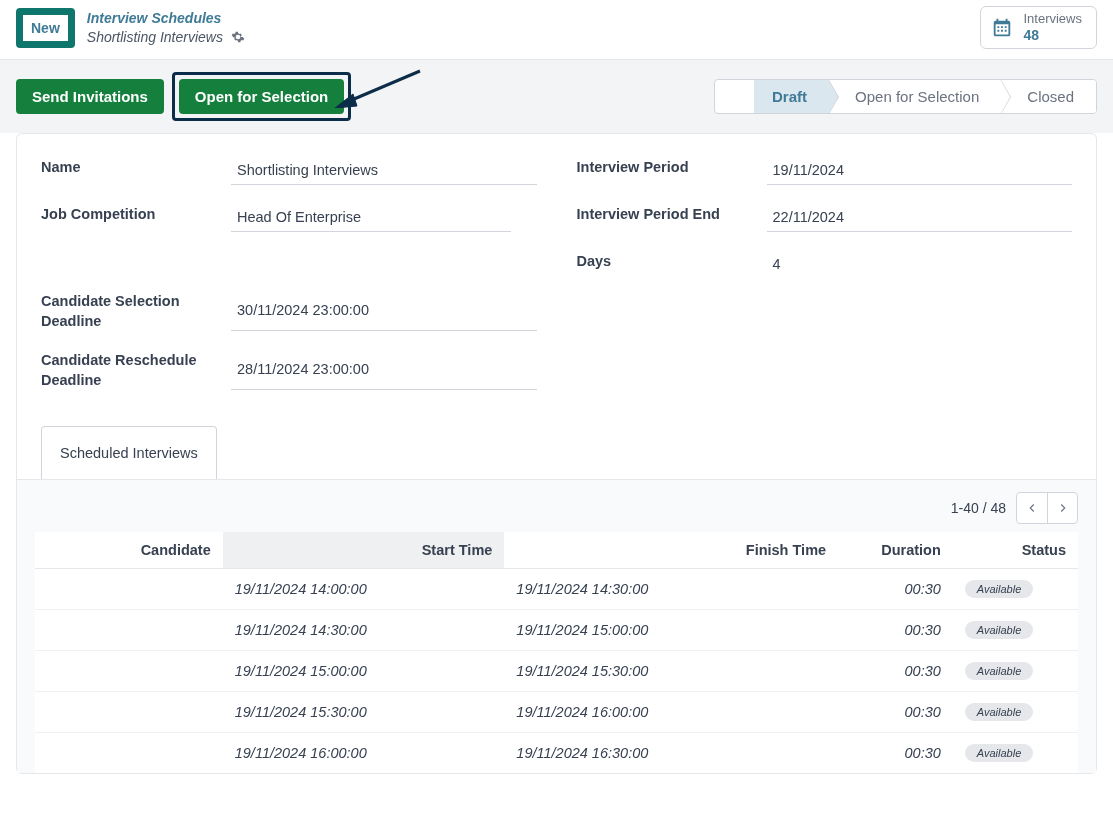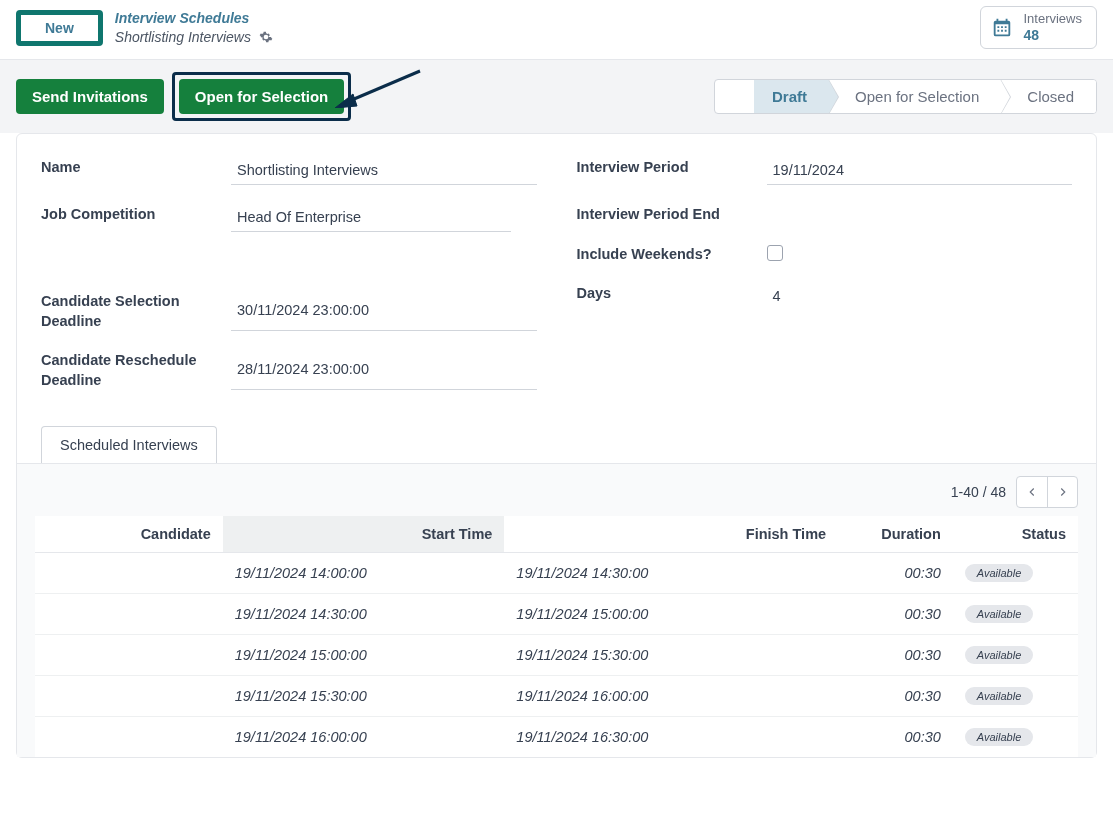--- a/index.html
+++ b/index.html
@@ -18,11 +18,11 @@
     border-bottom: 1px solid #e5e7eb;
   }
   .new-btn {
-    border: 5px solid #0f766e;
+    border: 7px solid #0f766e;
     color: #3f7a96;
     background: #fff;
     border-radius: 4px;
-    padding: 5px 24px;
+    padding: 5px 8px;
     font-size: 14px;
     font-weight: 600;
     cursor: pointer;

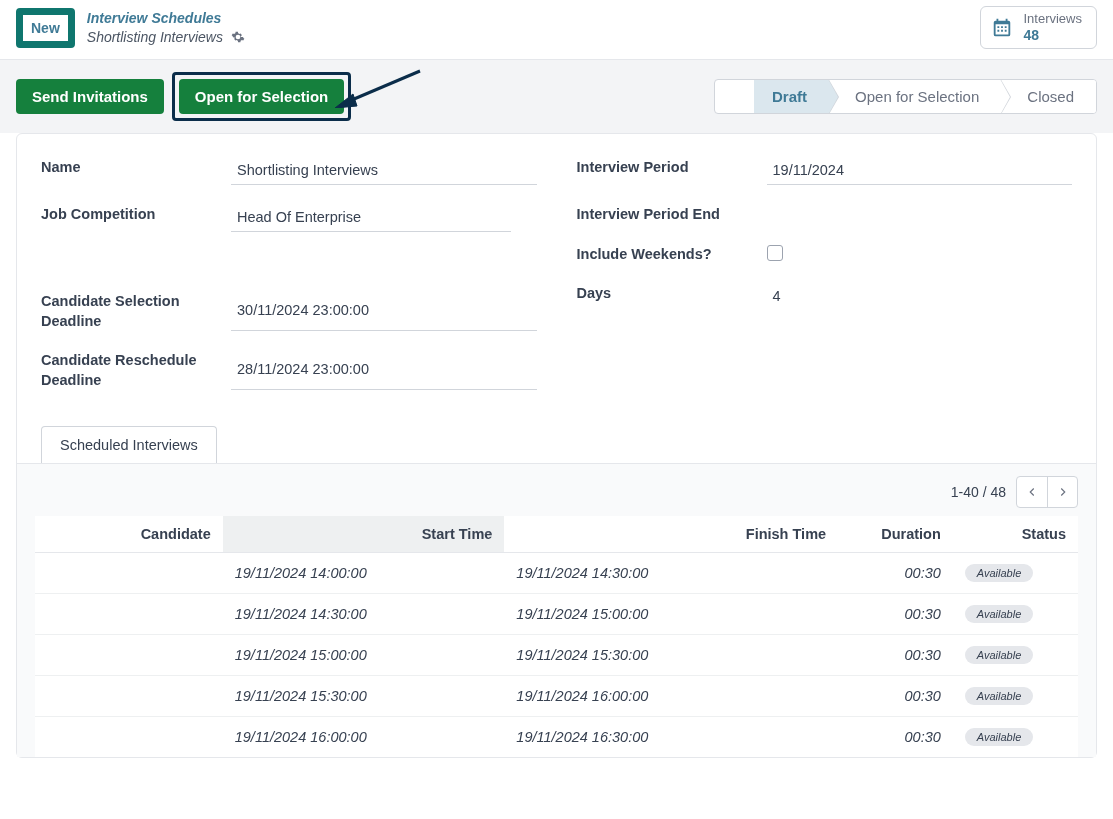--- a/index.html
+++ b/index.html
@@ -315,6 +315,7 @@
         </div>
         <div class="field-row">
           <div class="field-label">Interview Period End</div>
+          <input class="text-input" value="22/11/2024" style="">
         </div>
         <div class="field-row">
           <div class="field-label">Include Weekends?</div>

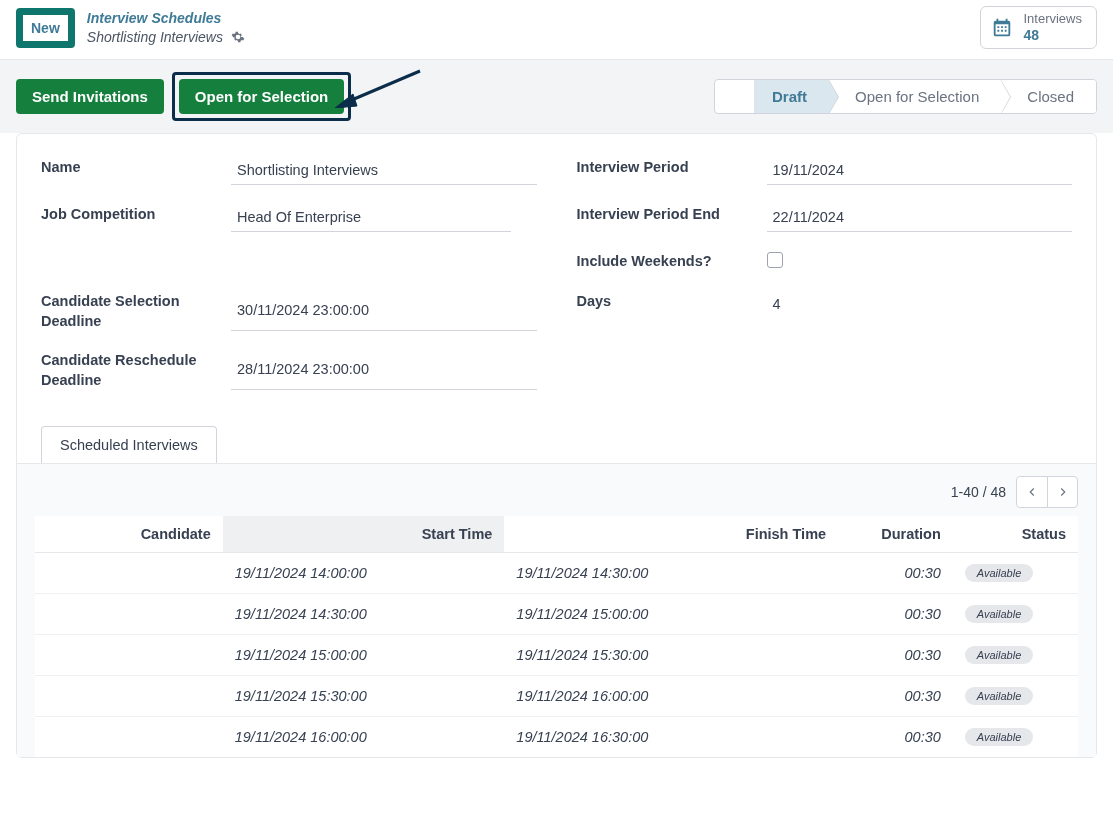--- a/index.html
+++ b/index.html
@@ -316,12 +316,6 @@
         <div class="field-row">
           <div class="field-label">Interview Period End</div>
           <input class="text-input" value="22/11/2024" style="">
-        </div>
-        <div class="field-row">
-          <div class="field-label">Include Weekends?</div>
-          <div>
-              <div class="checkbox"></div>
-            </div>
         </div>
         <div class="field-row">
           <div class="field-label">Days</div>

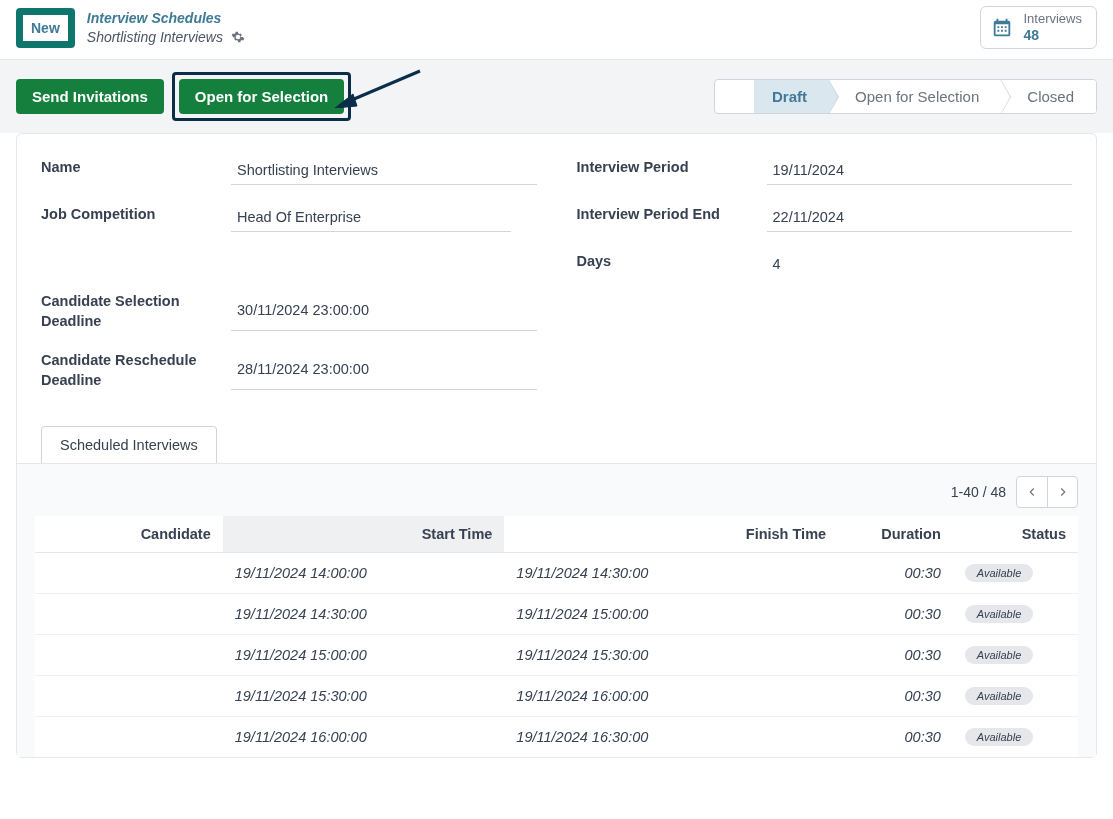--- a/index.html
+++ b/index.html
@@ -180,7 +180,7 @@
     border:1px solid #d1d5db;
     border-bottom:none;
     border-radius:4px 4px 0 0;
-    padding:10px 18px;
+    padding:18px 18px;
     font-size:14.5px;
     color:#374151;
     background:#fff;

